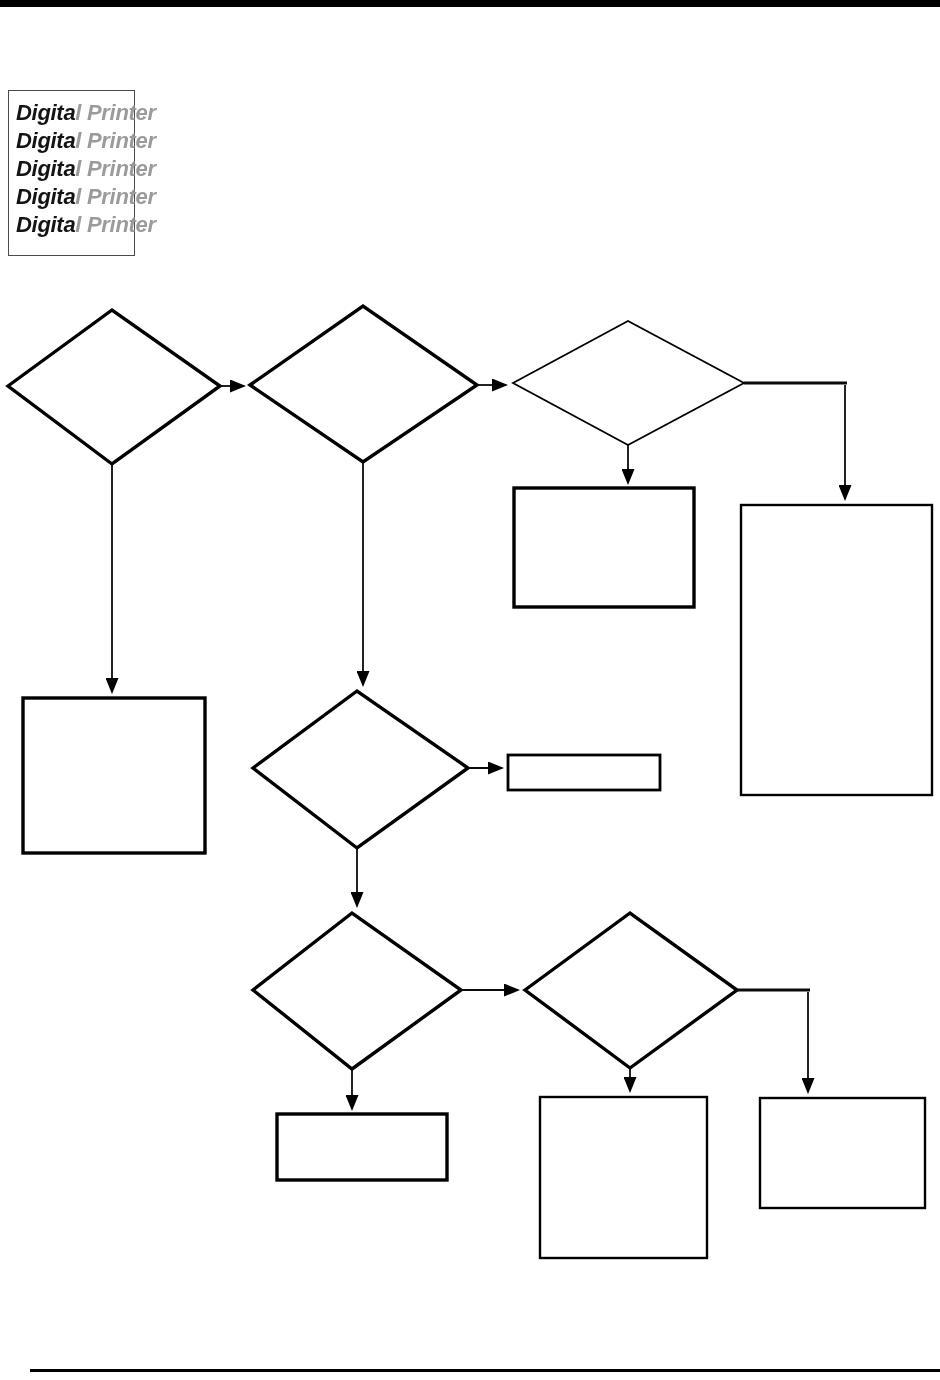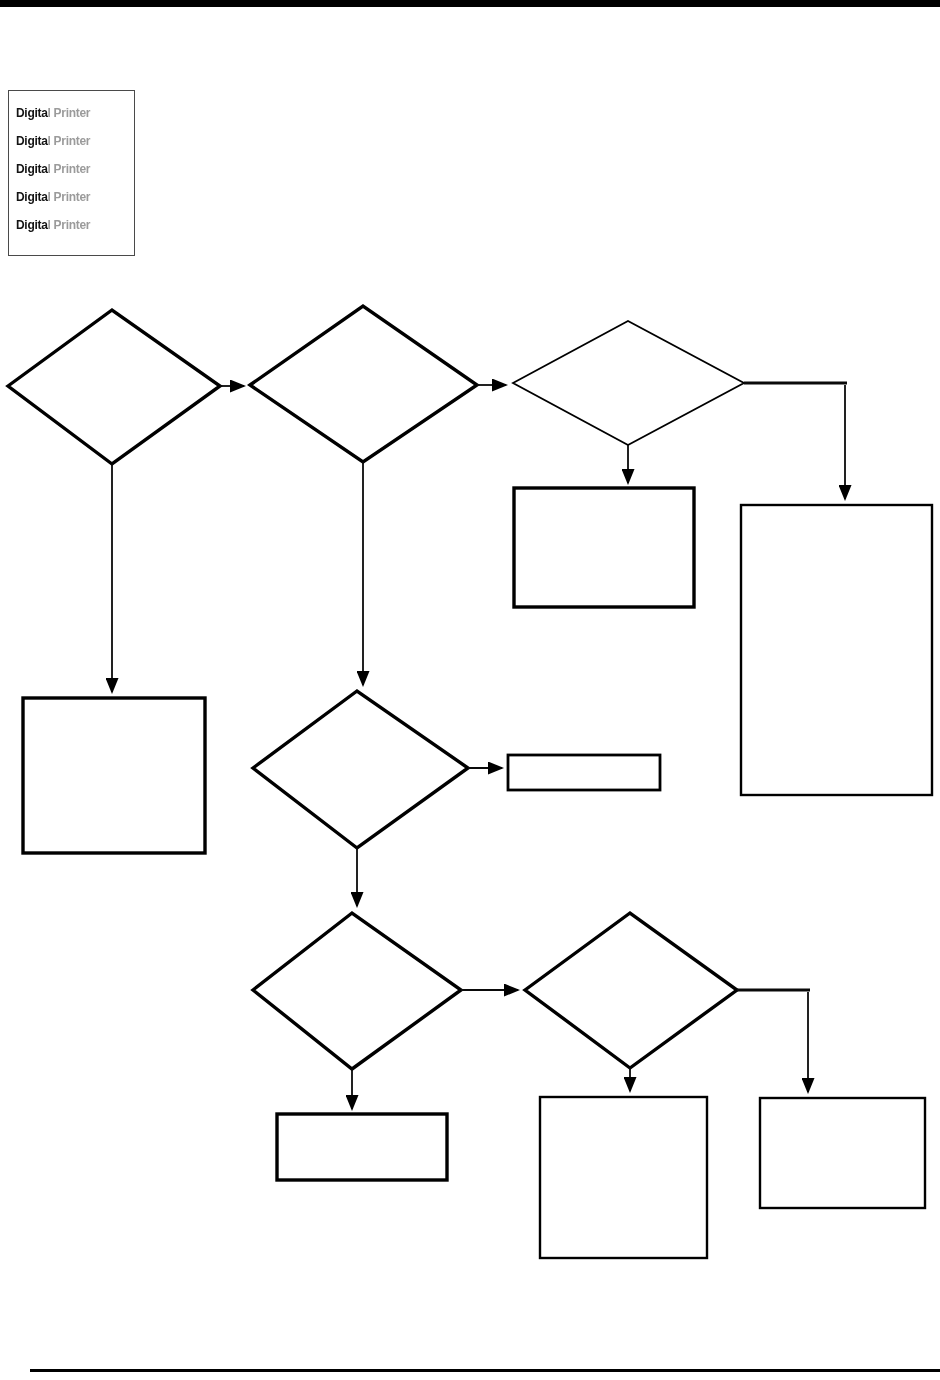--- a/index.html
+++ b/index.html
@@ -30,10 +30,11 @@
   }
   .sample-line {
     font-weight: bold;
-    font-size: 12px;
+    font-size: 22px;
     line-height: 28px;
     letter-spacing: -0.3px;
     white-space: nowrap;
+    font-style: italic;
   }
   .sample-line .dark  { color: #141414; }
   .sample-line .light { color: #9b9b9b; }

